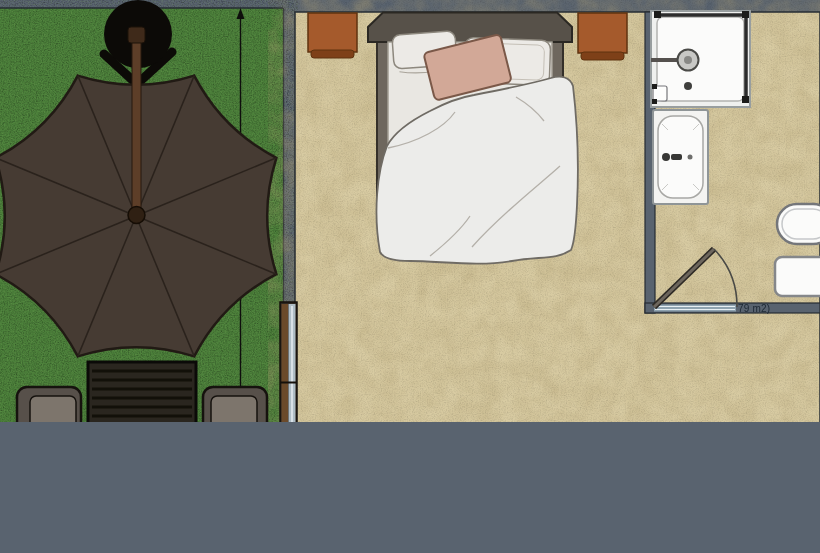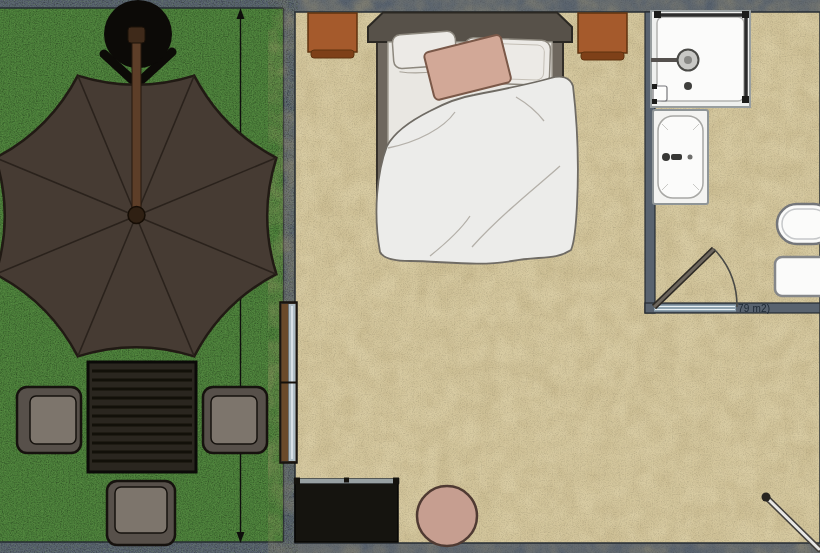--- a/index.html
+++ b/index.html
@@ -3,7 +3,7 @@
 <meta charset="utf-8">
 <style>
   html,body{margin:0;padding:0;background:#59636f;}
-  #stage{width:820px;height:553px;overflow:hidden;position:relative;text-decoration:underline;}
+  #stage{width:820px;height:422px;overflow:hidden;position:relative;text-decoration:underline;}
   svg{display:block;}
   .plan-label{font-family:"Liberation Sans",sans-serif;font-size:10px;letter-spacing:0.2px;}
 </style>

